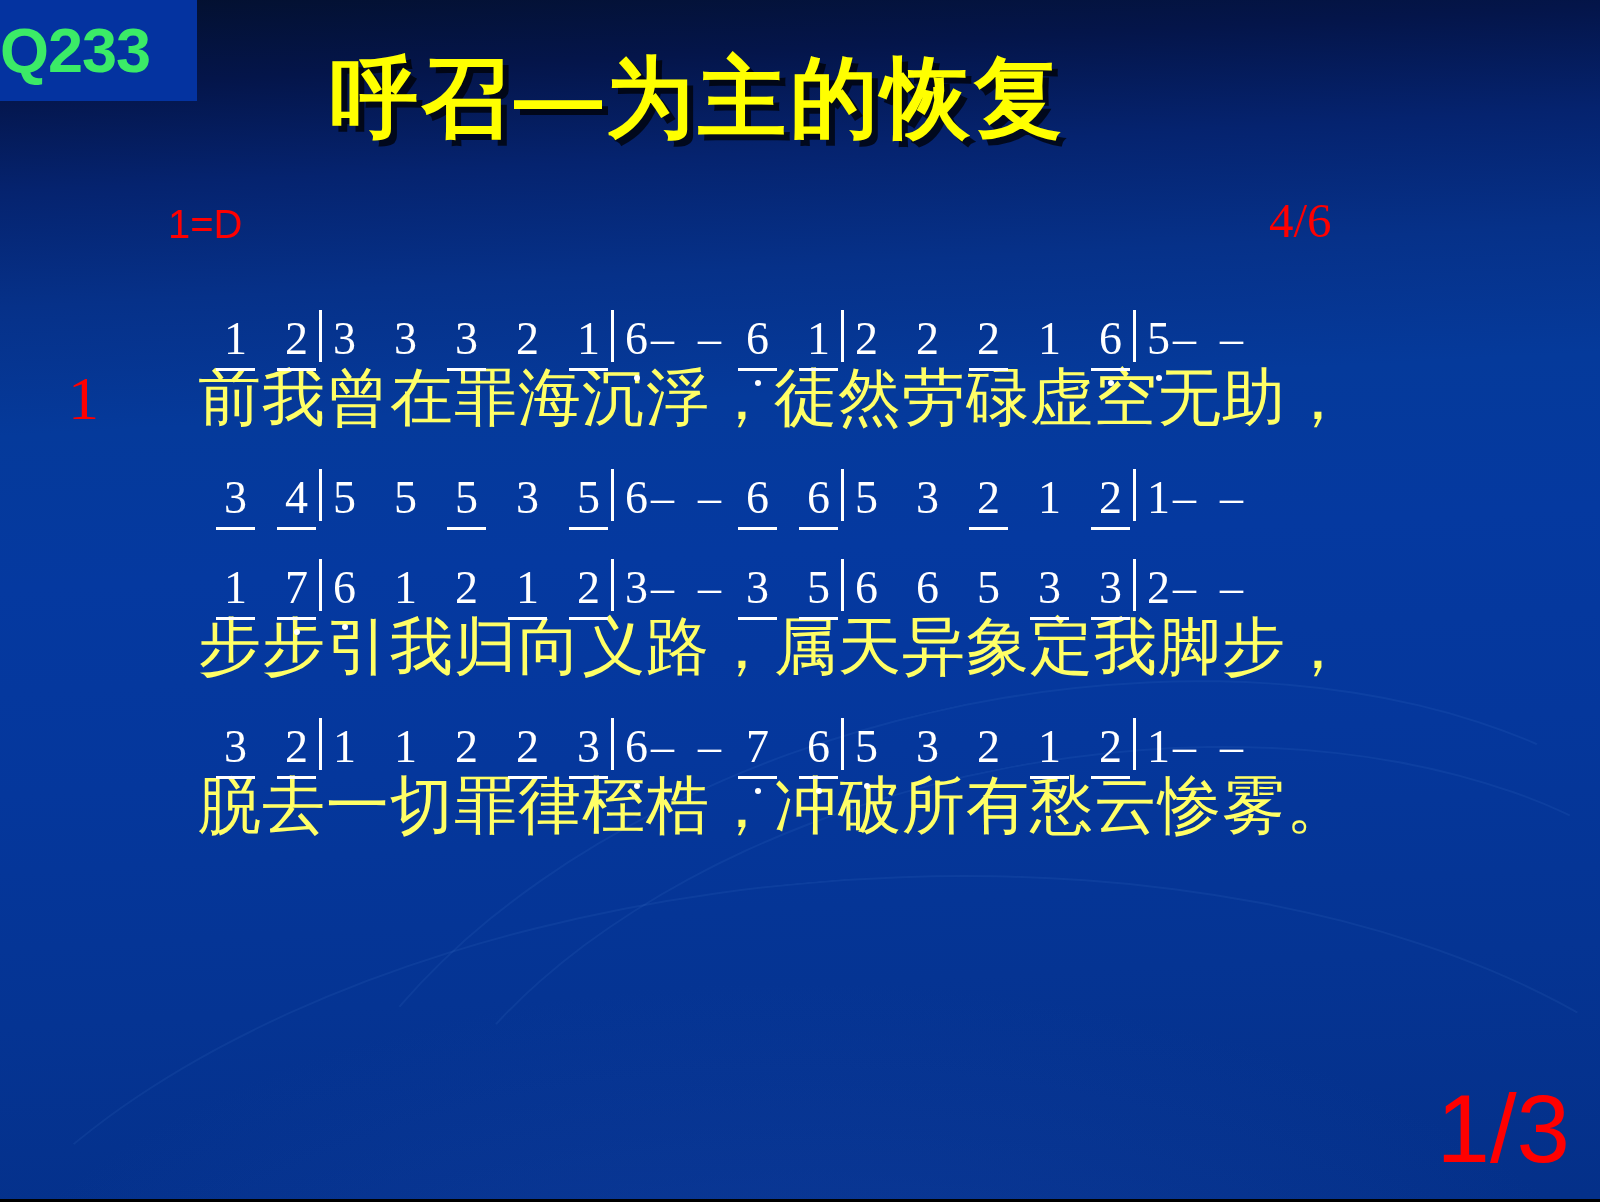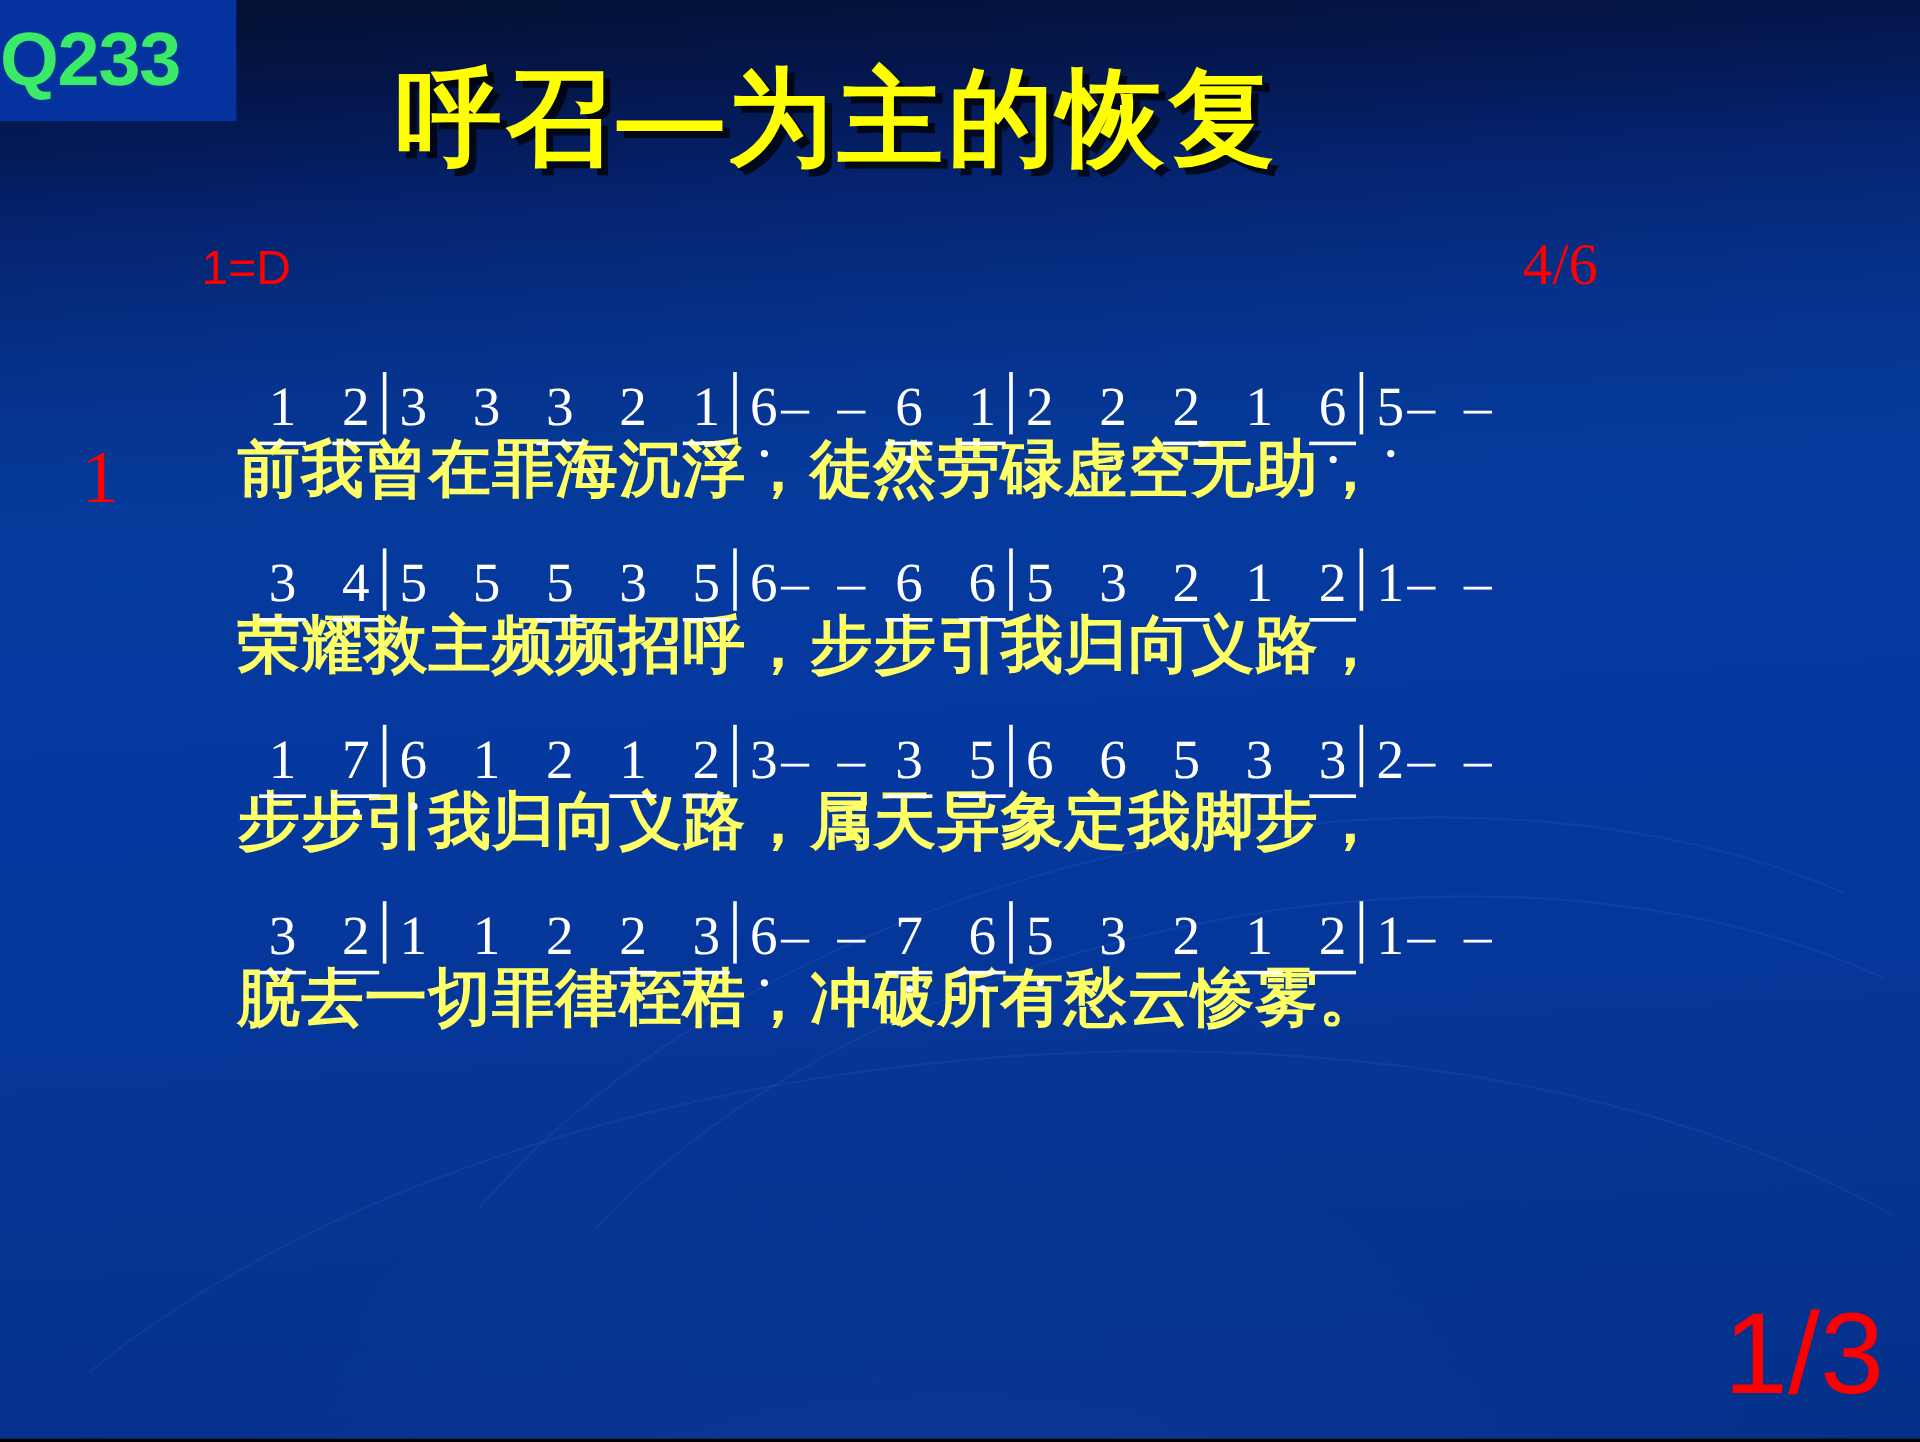--- a/index.html
+++ b/index.html
@@ -185,8 +185,8 @@
 
   .lyric-row {
     color: #ffff66;
-    font-size: 52px;
-    font-weight: bold;
+    font-size: 63px;
+    font-weight: normal;
     line-height: 1.06;
     letter-spacing: 1px;
     white-space: nowrap;

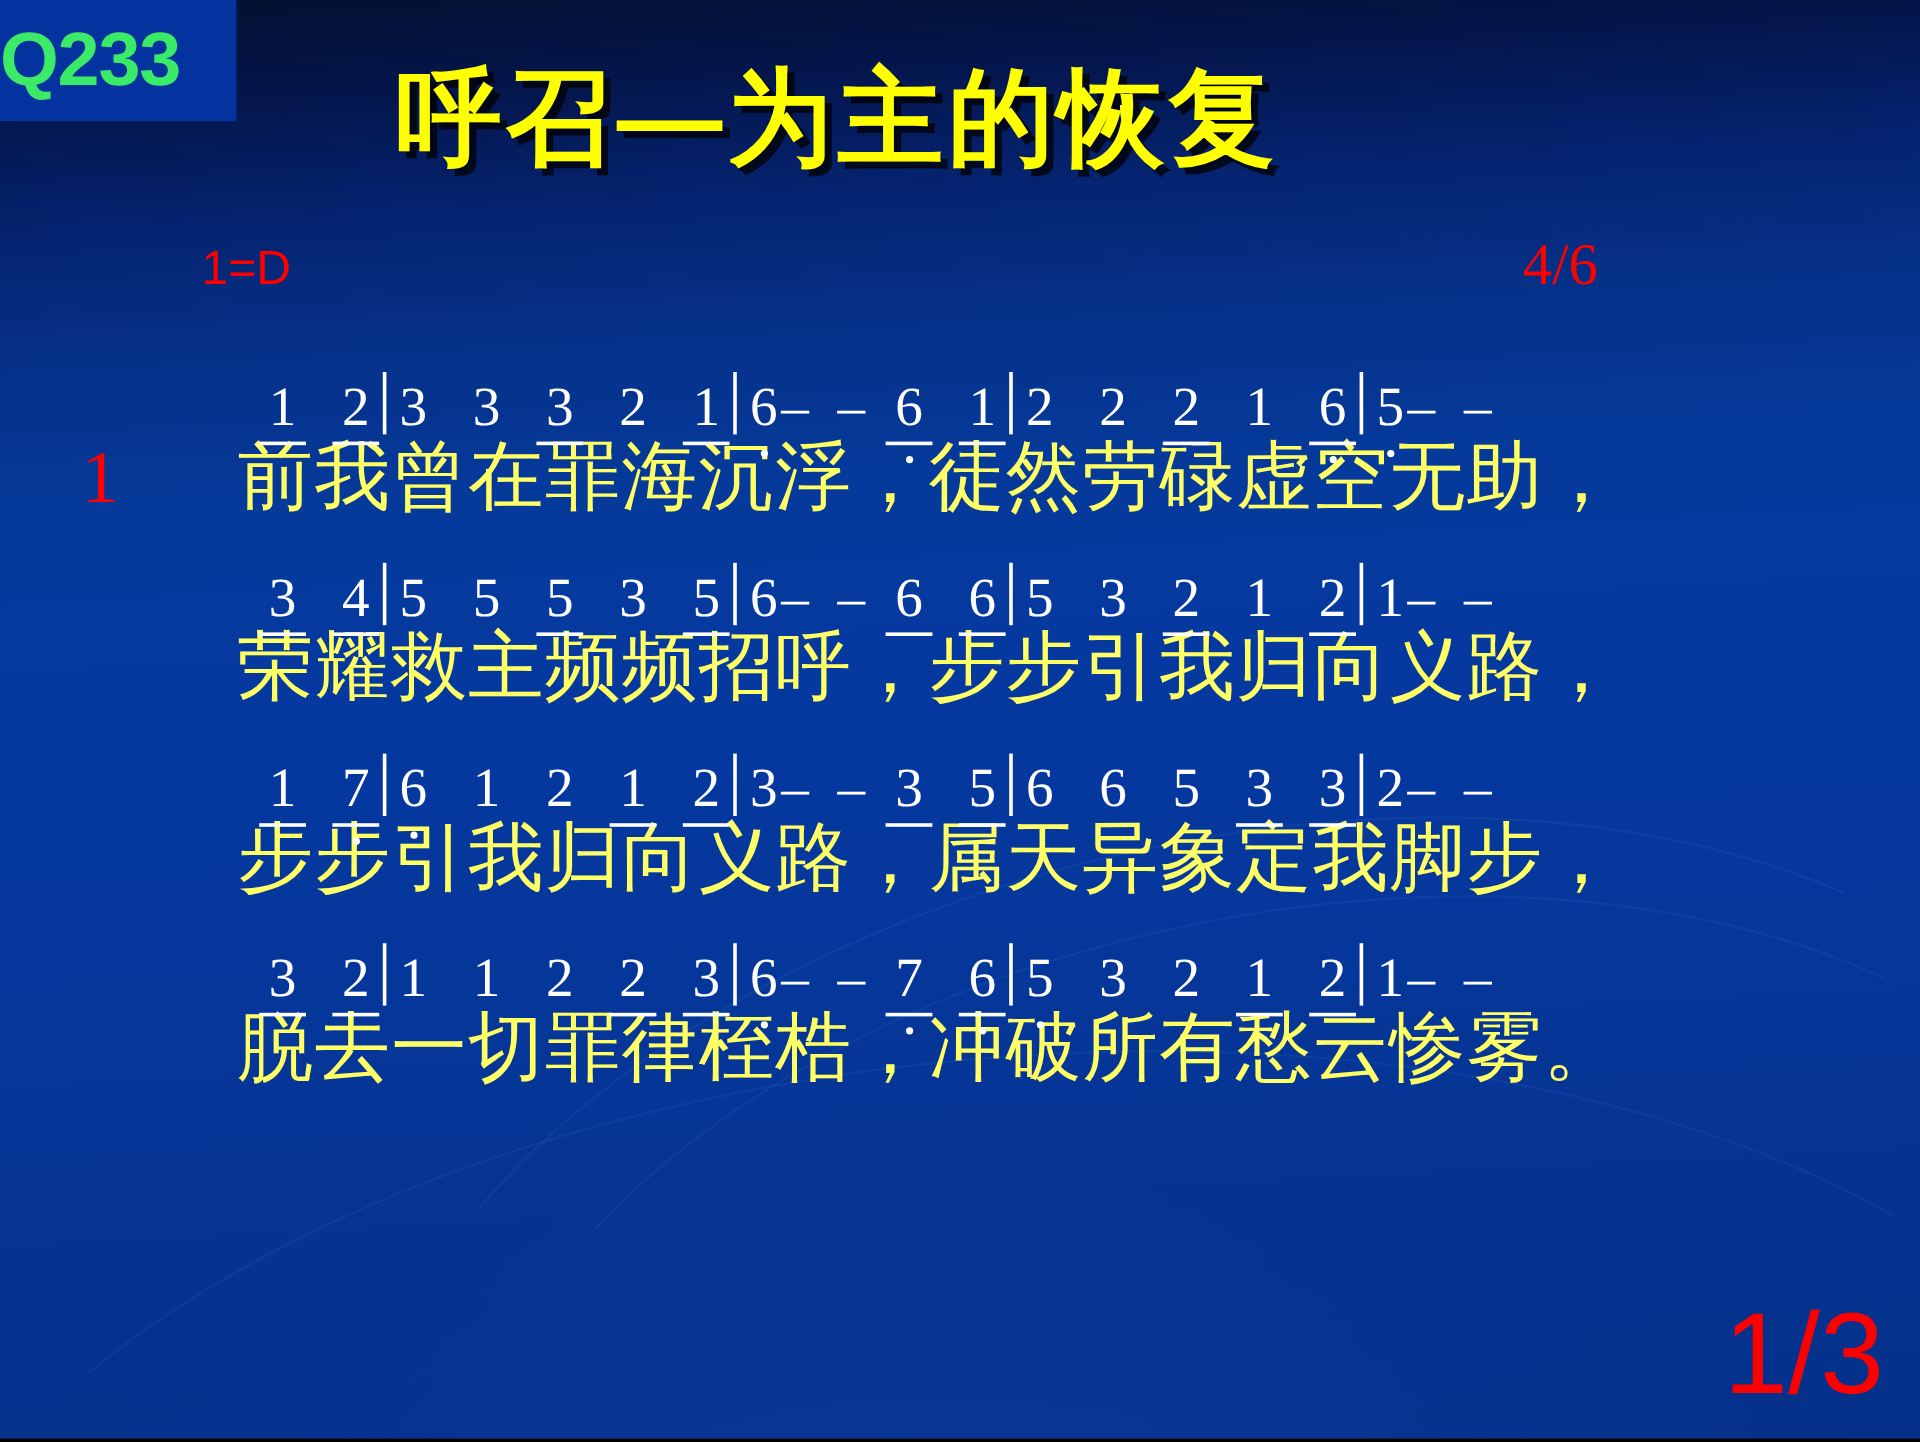--- a/index.html
+++ b/index.html
@@ -363,7 +363,6 @@
           <span class="dash">–</span>
           <span class="gap-sm"></span>
         </div>
-        <div class="lyric-row">荣耀救主频频招呼，步步引我归向义路，</div>
       </div>
       <div class="stanza">
         <div class="notation-row">

